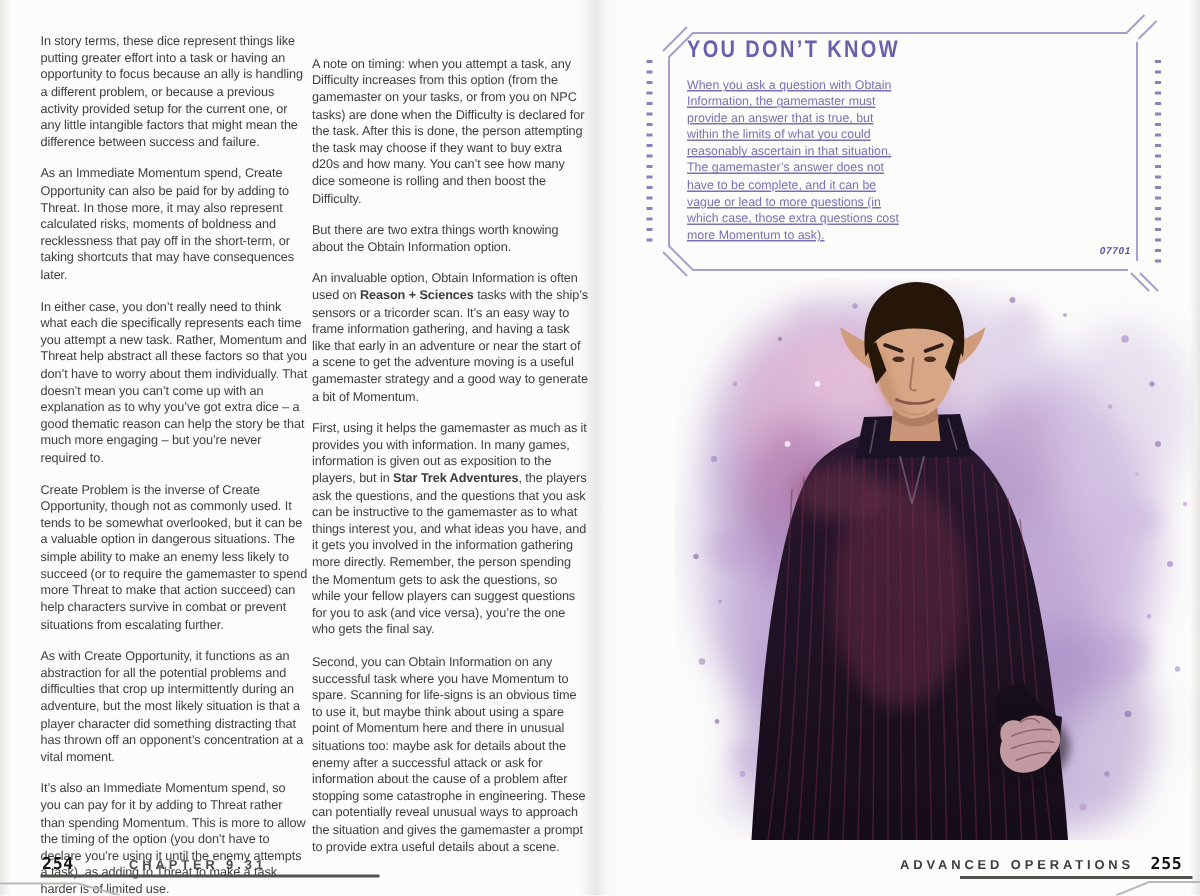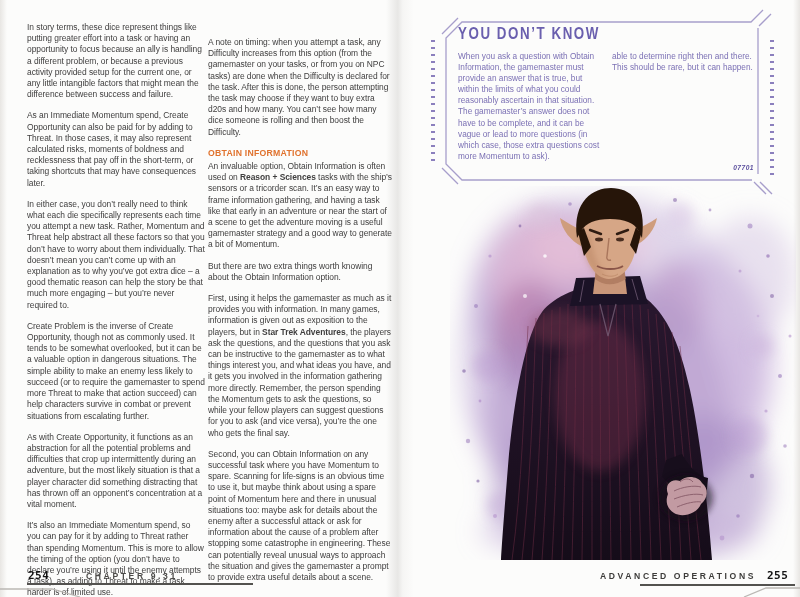--- a/index.html
+++ b/index.html
@@ -30,7 +30,7 @@
             letter-spacing:1.7px;color:#6a5fae;transform:scaleY(1.1) scaleX(.92);
             transform-origin:left top;white-space:nowrap;}
   .sb-col{position:absolute;font-size:8.25px;line-height:11.1px;color:#7b70b4;}
-  .sb-col .pp{margin:0 0 10px 0;}
+  .sb-col .pp{margin:0 0 10px 0;text-decoration:underline;}
   #sbcol1{left:458px;top:51px;width:144px;}
   #sbcol2{left:612px;top:51px;width:143px;}
   .sb-code{position:absolute;left:696px;top:164px;width:58px;text-align:right;

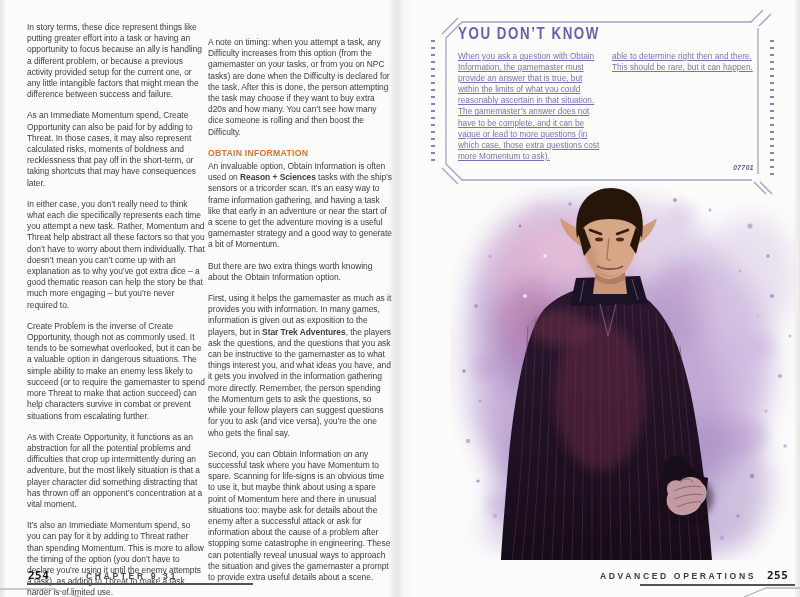--- a/index.html
+++ b/index.html
@@ -139,7 +139,6 @@
       <p class="pp">When you ask a question with Obtain Information, the gamemaster must provide an answer that is true, but within the limits of what you could reasonably ascertain in that situation. The gamemaster’s answer does not have to be complete, and it can be vague or lead to more questions (in which case, those extra questions cost more Momentum to ask).</p>
     </div>
   <div class="sb-col" id="sbcol2">
-      <p class="pp">able to determine right then and there. This should be rare, but it can happen.</p>
     </div>
   <div class="sb-code">07701</div>
 

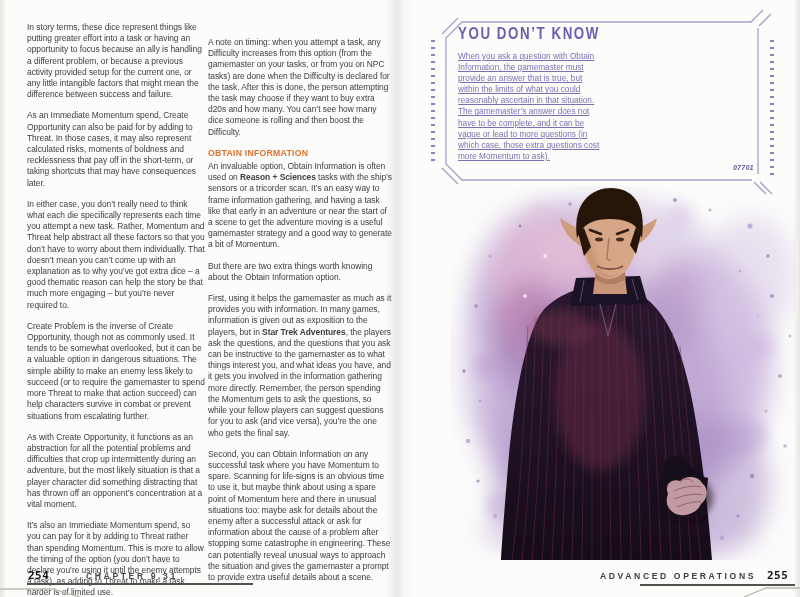--- a/index.html
+++ b/index.html
@@ -67,7 +67,7 @@
 
   <div class="col" id="lcol1">
       <p class="pp">In story terms, these dice represent things like putting greater effort into a task or having an opportunity to focus because an ally is handling a different problem, or because a previous activity provided setup for the current one, or any little intangible factors that might mean the difference between success and failure.</p>
-      <p class="pp">As an Immediate Momentum spend, Create Opportunity can also be paid for by adding to Threat. In those cases, it may also represent calculated risks, moments of boldness and recklessness that pay off in the short-term, or taking shortcuts that may have consequences later.</p>
+      <p class="pp">As an Immediate Momentum spend, Create Opportunity can also be paid for by adding to Threat. In those more, it may also represent calculated risks, moments of boldness and recklessness that pay off in the short-term, or taking shortcuts that may have consequences later.</p>
       <p class="pp">In either case, you don’t really need to think what each die specifically represents each time you attempt a new task. Rather, Momentum and Threat help abstract all these factors so that you don’t have to worry about them individually. That doesn’t mean you can’t come up with an explanation as to why you’ve got extra dice – a good thematic reason can help the story be that much more engaging – but you’re never required to.</p>
       <p class="pp">Create Problem is the inverse of Create Opportunity, though not as commonly used. It tends to be somewhat overlooked, but it can be a valuable option in dangerous situations. The simple ability to make an enemy less likely to succeed (or to require the gamemaster to spend more Threat to make that action succeed) can help characters survive in combat or prevent situations from escalating further.</p>
       <p class="pp">As with Create Opportunity, it functions as an abstraction for all the potential problems and difficulties that crop up intermittently during an adventure, but the most likely situation is that a player character did something distracting that has thrown off an opponent’s concentration at a vital moment.</p>

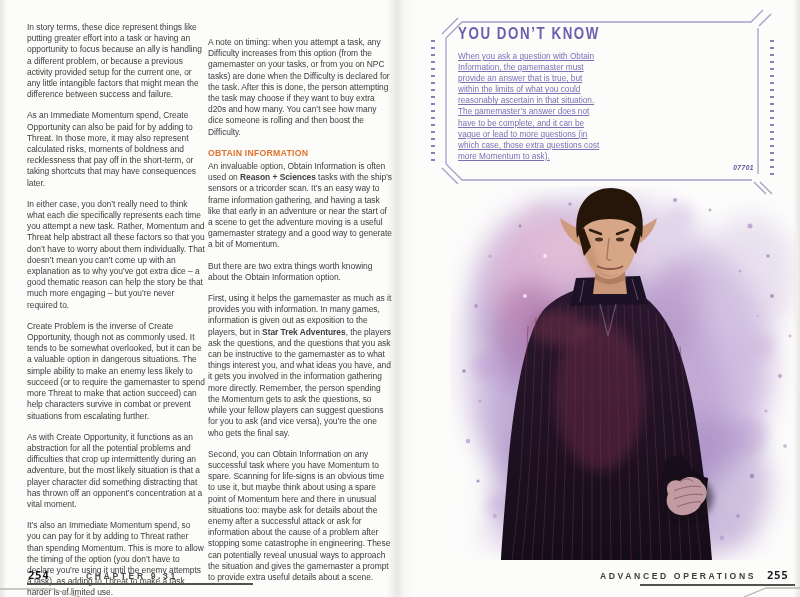--- a/index.html
+++ b/index.html
@@ -75,7 +75,6 @@
     </div>
   <div class="col" id="lcol2">
       <p class="pp">A note on timing: when you attempt a task, any Difficulty increases from this option (from the gamemaster on your tasks, or from you on NPC tasks) are done when the Difficulty is declared for the task. After this is done, the person attempting the task may choose if they want to buy extra d20s and how many. You can’t see how many dice someone is rolling and then boost the Difficulty.</p>
-      <div class="hd">OBTAIN INFORMATION</div>
       <p class="pp">An invaluable option, Obtain Information is often used on <b>Reason + Sciences</b> tasks with the ship’s sensors or a tricorder scan. It’s an easy way to frame information gathering, and having a task like that early in an adventure or near the start of a scene to get the adventure moving is a useful gamemaster strategy and a good way to generate a bit of Momentum.</p>
       <p class="pp">But there are two extra things worth knowing about the Obtain Information option.</p>
       <p class="pp">First, using it helps the gamemaster as much as it provides you with information. In many games, information is given out as exposition to the players, but in <b>Star Trek Adventures</b>, the players ask the questions, and the questions that you ask can be instructive to the gamemaster as to what things interest you, and what ideas you have, and it gets you involved in the information gathering more directly. Remember, the person spending the Momentum gets to ask the questions, so while your fellow players can suggest questions for you to ask (and vice versa), you’re the one who gets the final say.</p>

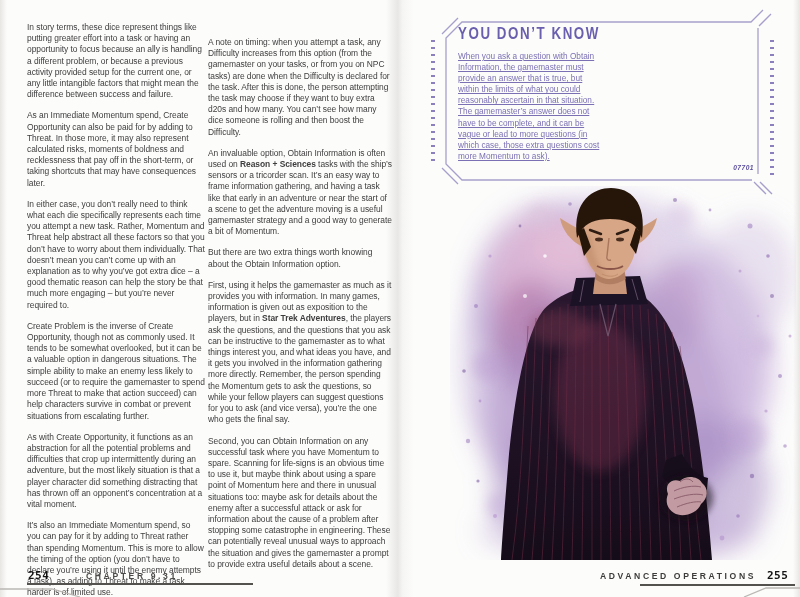--- a/index.html
+++ b/index.html
@@ -75,8 +75,8 @@
     </div>
   <div class="col" id="lcol2">
       <p class="pp">A note on timing: when you attempt a task, any Difficulty increases from this option (from the gamemaster on your tasks, or from you on NPC tasks) are done when the Difficulty is declared for the task. After this is done, the person attempting the task may choose if they want to buy extra d20s and how many. You can’t see how many dice someone is rolling and then boost the Difficulty.</p>
+      <p class="pp">But there are two extra things worth knowing about the Obtain Information option.</p>
       <p class="pp">An invaluable option, Obtain Information is often used on <b>Reason + Sciences</b> tasks with the ship’s sensors or a tricorder scan. It’s an easy way to frame information gathering, and having a task like that early in an adventure or near the start of a scene to get the adventure moving is a useful gamemaster strategy and a good way to generate a bit of Momentum.</p>
-      <p class="pp">But there are two extra things worth knowing about the Obtain Information option.</p>
       <p class="pp">First, using it helps the gamemaster as much as it provides you with information. In many games, information is given out as exposition to the players, but in <b>Star Trek Adventures</b>, the players ask the questions, and the questions that you ask can be instructive to the gamemaster as to what things interest you, and what ideas you have, and it gets you involved in the information gathering more directly. Remember, the person spending the Momentum gets to ask the questions, so while your fellow players can suggest questions for you to ask (and vice versa), you’re the one who gets the final say.</p>
       <p class="pp">Second, you can Obtain Information on any successful task where you have Momentum to spare. Scanning for life-signs is an obvious time to use it, but maybe think about using a spare point of Momentum here and there in unusual situations too: maybe ask for details about the enemy after a successful attack or ask for information about the cause of a problem after stopping some catastrophe in engineering. These can potentially reveal unusual ways to approach the situation and gives the gamemaster a prompt to provide extra useful details about a scene.</p>
     </div>

